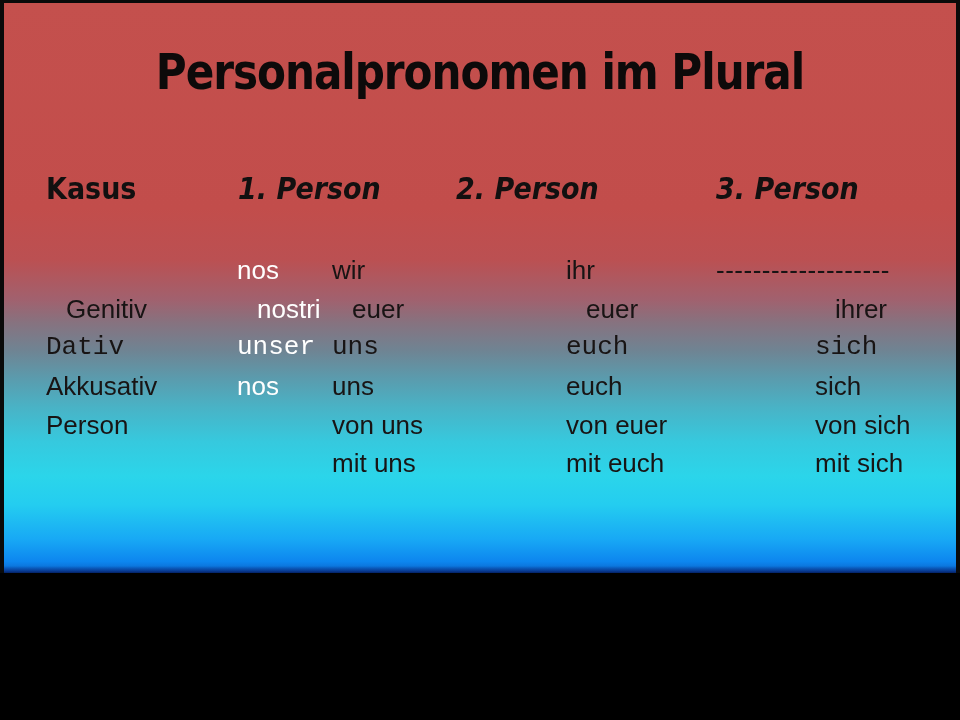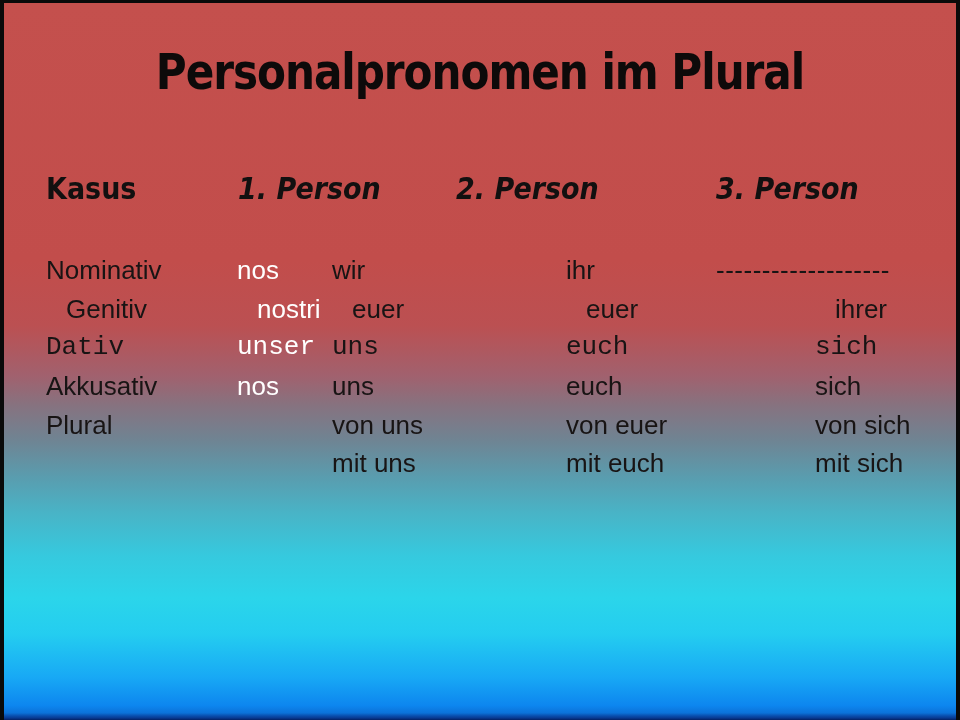--- a/index.html
+++ b/index.html
@@ -15,7 +15,7 @@
   #slide {
     position: relative;
     width: 960px;
-    height: 720px;
+    height: 573px;
     overflow: hidden;
     background: #0a0a0a;
     box-sizing: border-box;

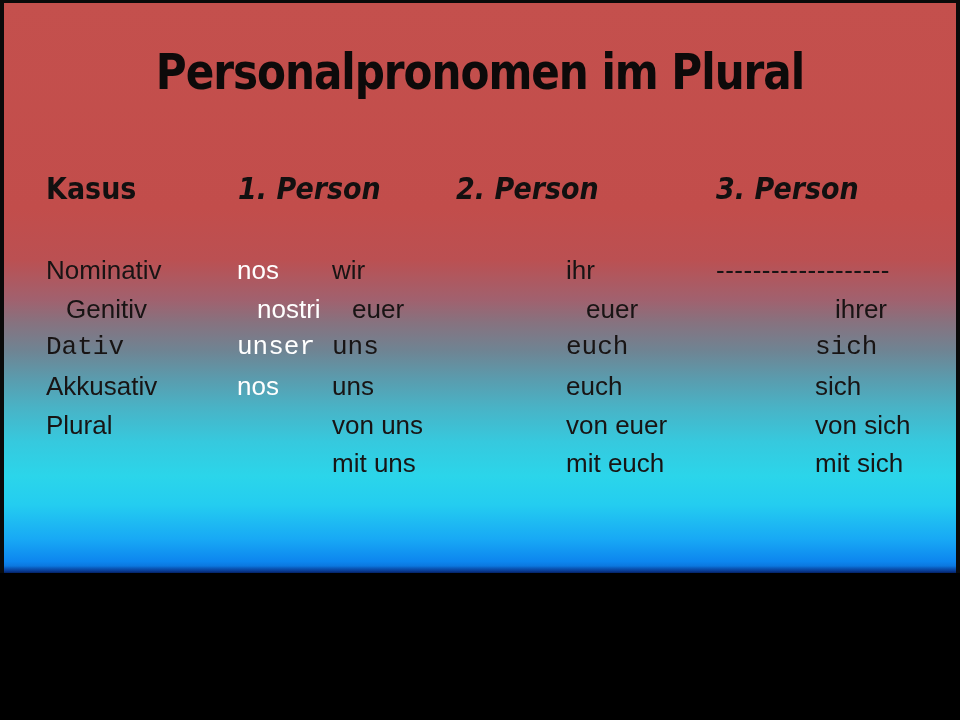--- a/index.html
+++ b/index.html
@@ -145,7 +145,6 @@
     <div class="hdr it hdr-p2">2. Person</div>
     <div class="hdr it hdr-p3">3. Person</div>
 
-    <div class="cell col-kasus r0">Nominativ</div>
     <div class="cell lat col-lat r0">nos</div>
     <div class="cell col-p1 r0">wir</div>
     <div class="cell col-p2 r0">ihr</div>

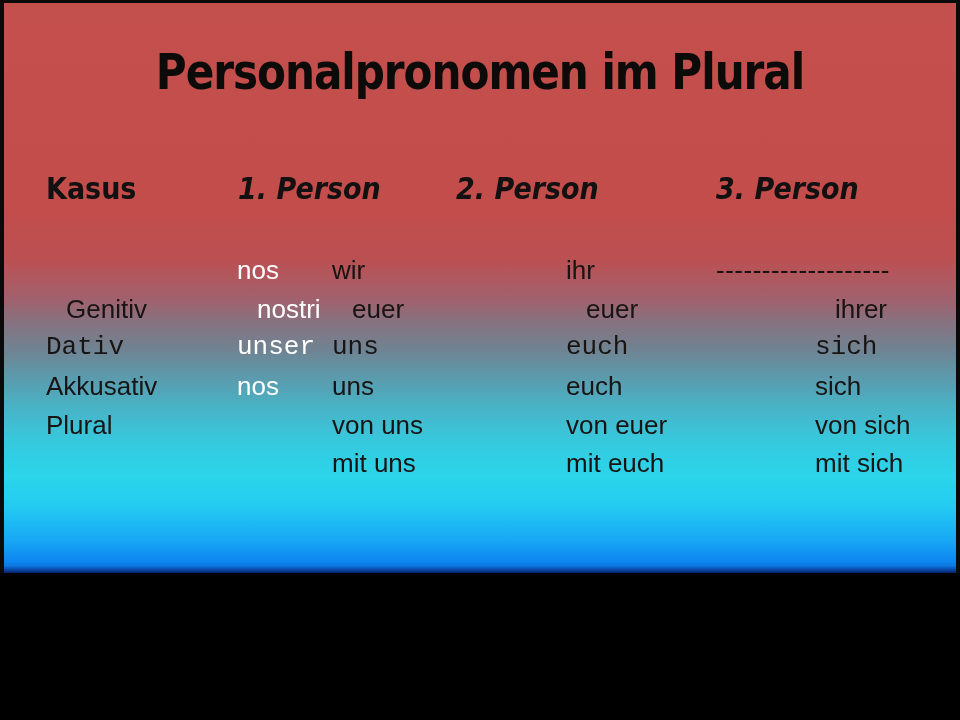--- a/index.html
+++ b/index.html
@@ -168,7 +168,7 @@
     <div class="cell col-p2 r3">euch</div>
     <div class="cell col-p3 r3">sich</div>
 
-    <div class="cell col-kasus r4">Plural</div>
+    <div class="cell col-kasus r4">Person</div>
     <div class="cell lat col-lat r4"></div>
     <div class="cell col-p1 r4">von uns</div>
     <div class="cell col-p2 r4">von euer</div>

